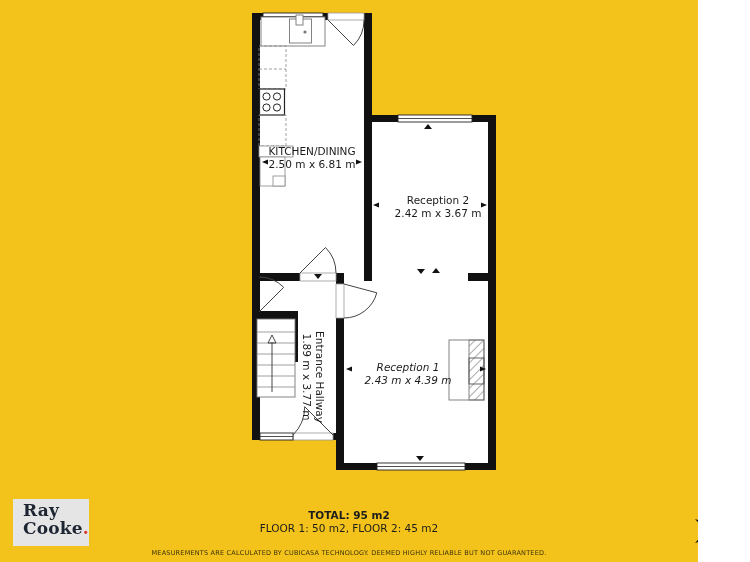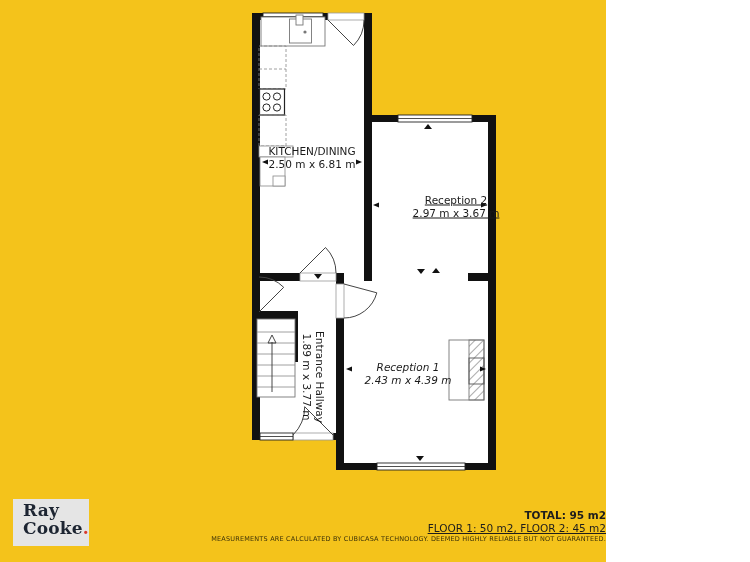--- a/index.html
+++ b/index.html
@@ -5,7 +5,7 @@
   html,body{margin:0;padding:0;}
   .canvas{
     position:relative;
-    width:606px;height:562px;
+    width:698px;height:562px;
     background:#F4C31B;
     overflow:hidden;
     font-family:"DejaVu Sans", sans-serif;

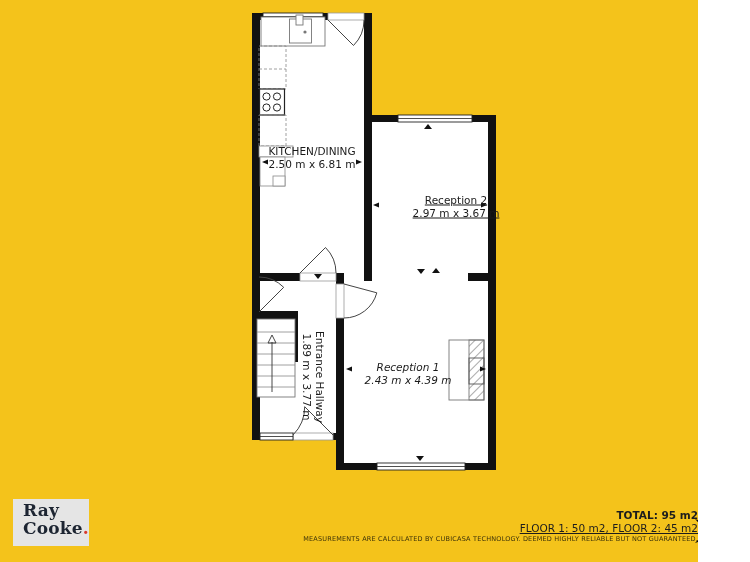--- a/index.html
+++ b/index.html
@@ -216,7 +216,7 @@
     <div>KITCHEN/DINING</div>
     <div>2.50 m x 6.81 m</div>
   </div>
-  <div class="room-label" style="left:456px;top:206px;text-decoration:underline;">
+  <div class="room-label" style="left:438px;top:206px;">
     <div>Reception 2</div>
     <div>2.97 m x 3.67 m</div>
   </div>

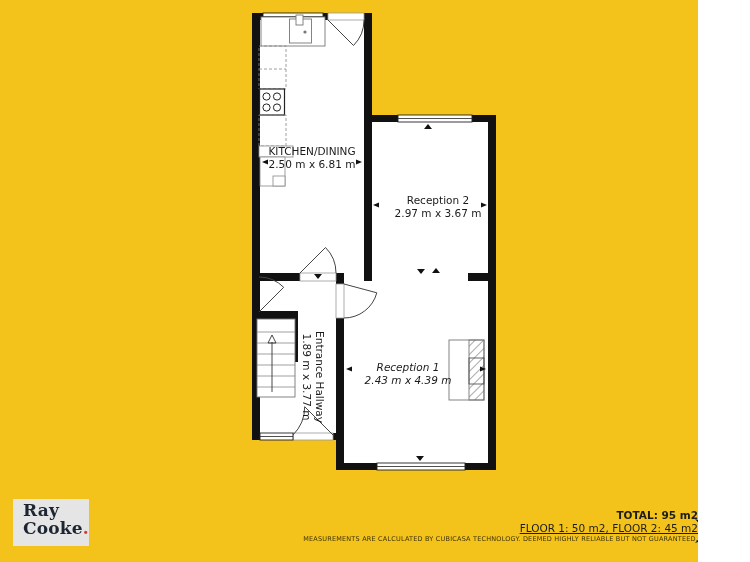--- a/index.html
+++ b/index.html
@@ -218,7 +218,7 @@
   </div>
   <div class="room-label" style="left:438px;top:206px;">
     <div>Reception 2</div>
-    <div>2.97 m x 3.67 m</div>
+    <div>2.42 m x 3.67 m</div>
   </div>
   <div class="room-label rotated" style="left:313px;top:377px;">
     <div>Entrance Hallway</div>

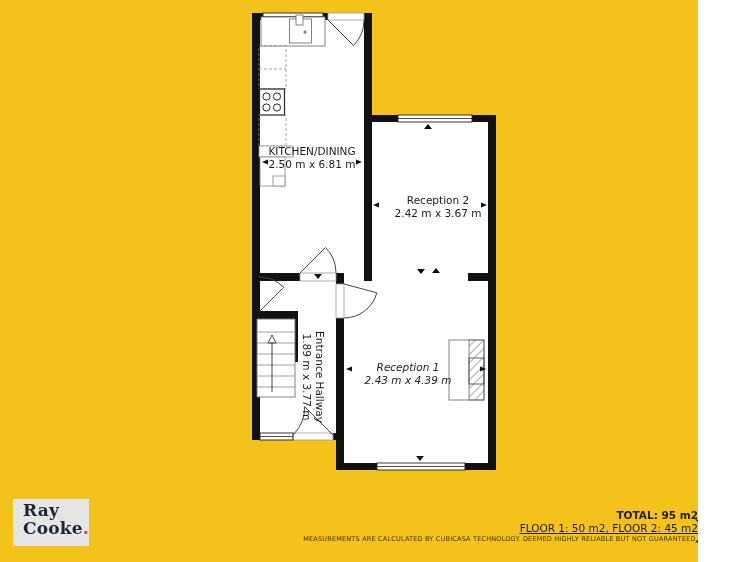--- a/index.html
+++ b/index.html
@@ -27,7 +27,7 @@
   .footer{
     position:absolute;
     left:0;right:0;top:509px;
-    text-align:right;
+    text-align:center;
     color:#1d1d1d;
     z-index:3;
   }

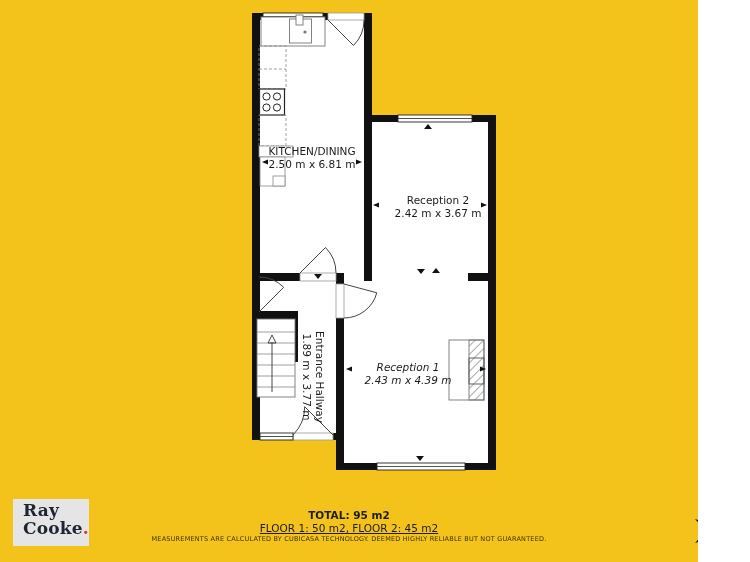--- a/index.html
+++ b/index.html
@@ -32,7 +32,7 @@
     z-index:3;
   }
   .footer .total{font-size:10.5px;font-weight:bold;line-height:13px;}
-  .footer .floors{font-size:10.5px;line-height:13px;text-decoration:underline;}
+  .footer .floors{font-size:10.5px;line-height:13px;}
   .footer .disclaimer{font-size:6.5px;letter-spacing:.2px;margin-top:0;color:#3c3209;}
   .logo{
     position:absolute;

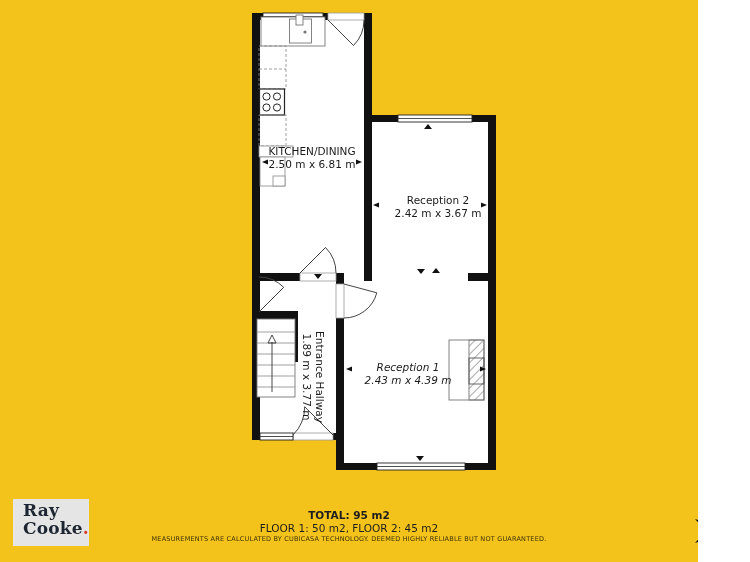--- a/index.html
+++ b/index.html
@@ -33,7 +33,7 @@
   }
   .footer .total{font-size:10.5px;font-weight:bold;line-height:13px;}
   .footer .floors{font-size:10.5px;line-height:13px;}
-  .footer .disclaimer{font-size:6.5px;letter-spacing:.2px;margin-top:0;color:#3c3209;}
+  .footer .disclaimer{font-size:6.5px;letter-spacing:.2px;margin-top:14px;color:#3c3209;}
   .logo{
     position:absolute;
     left:13px;top:499px;

